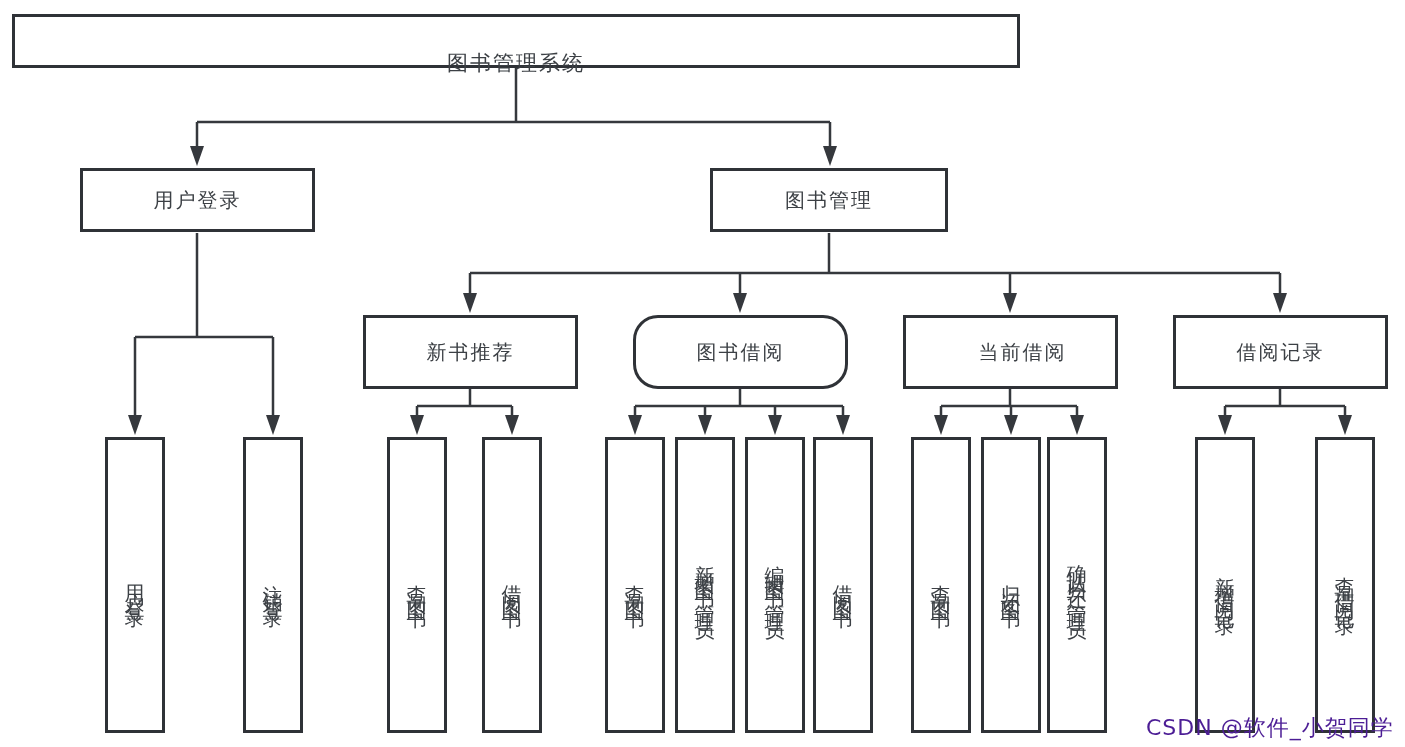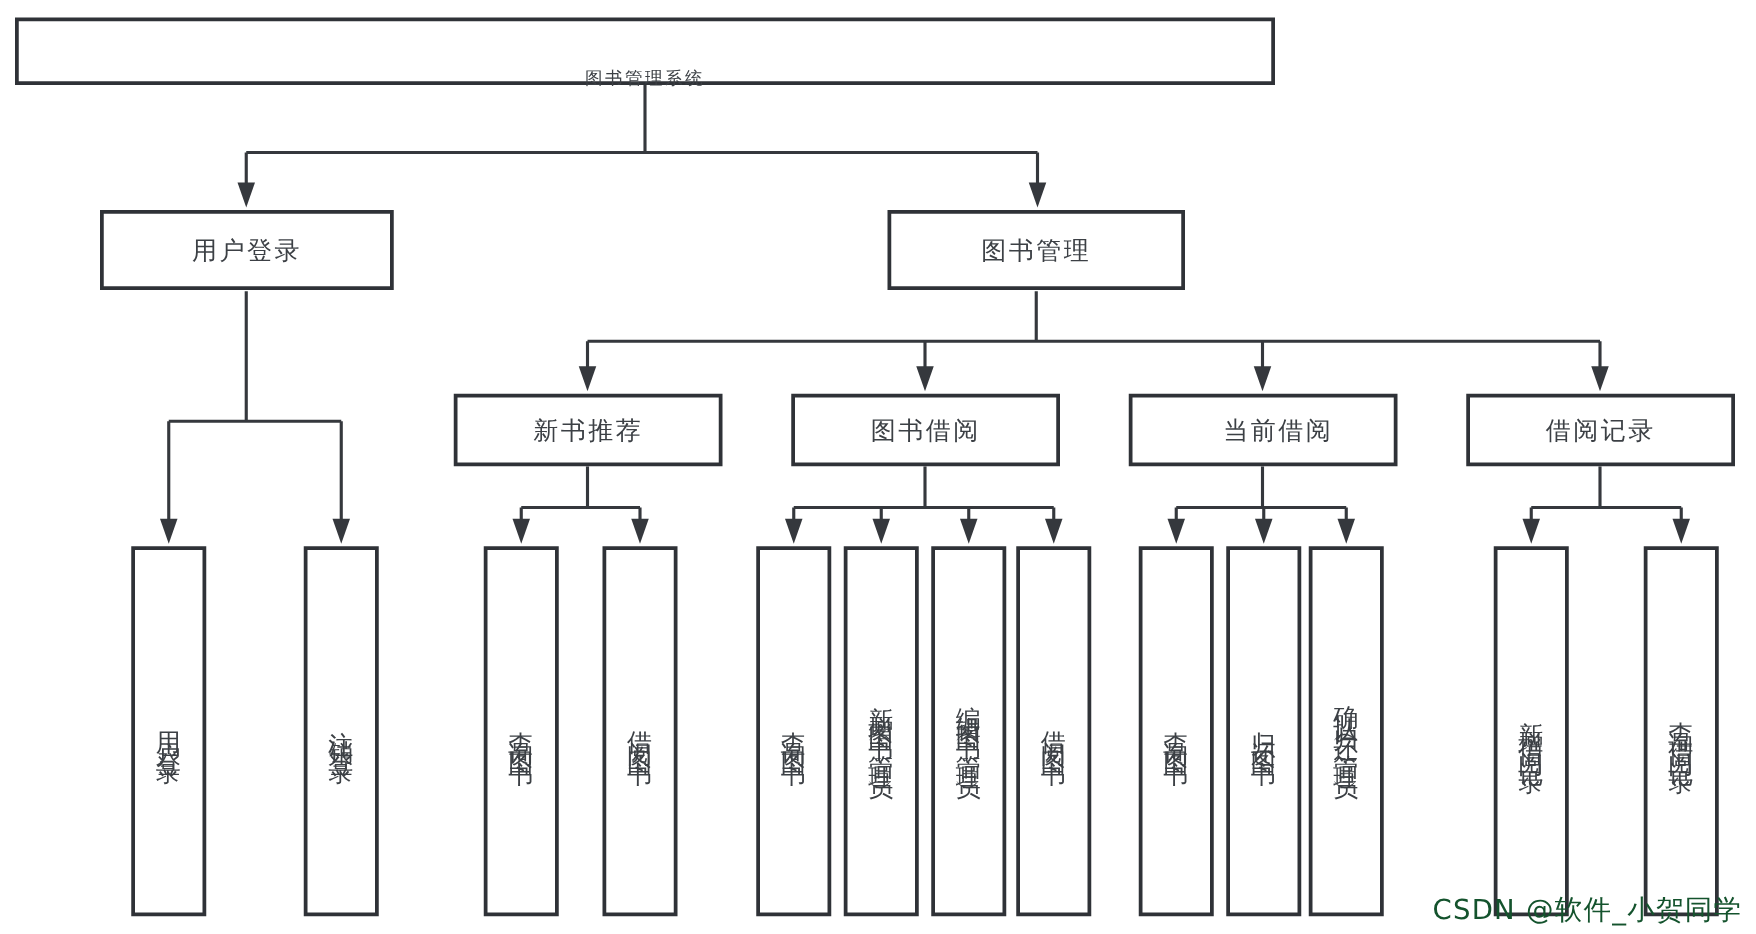--- a/index.html
+++ b/index.html
@@ -28,7 +28,7 @@
     white-space:nowrap;
   }
   .root  { left:12px;  top:14px;  width:1008px; height:54px; }
-  .root span { font-size:14px;margin-top:44px; }
+  .root span { font-size:21px;margin-top:44px; }
   .l2a   { left:80px;  top:168px; width:235px;  height:64px; }
   .l2b   { left:710px; top:168px; width:238px;  height:64px;justify-content:center; }
   .l3    { top:315px;  width:215px; height:58px; }

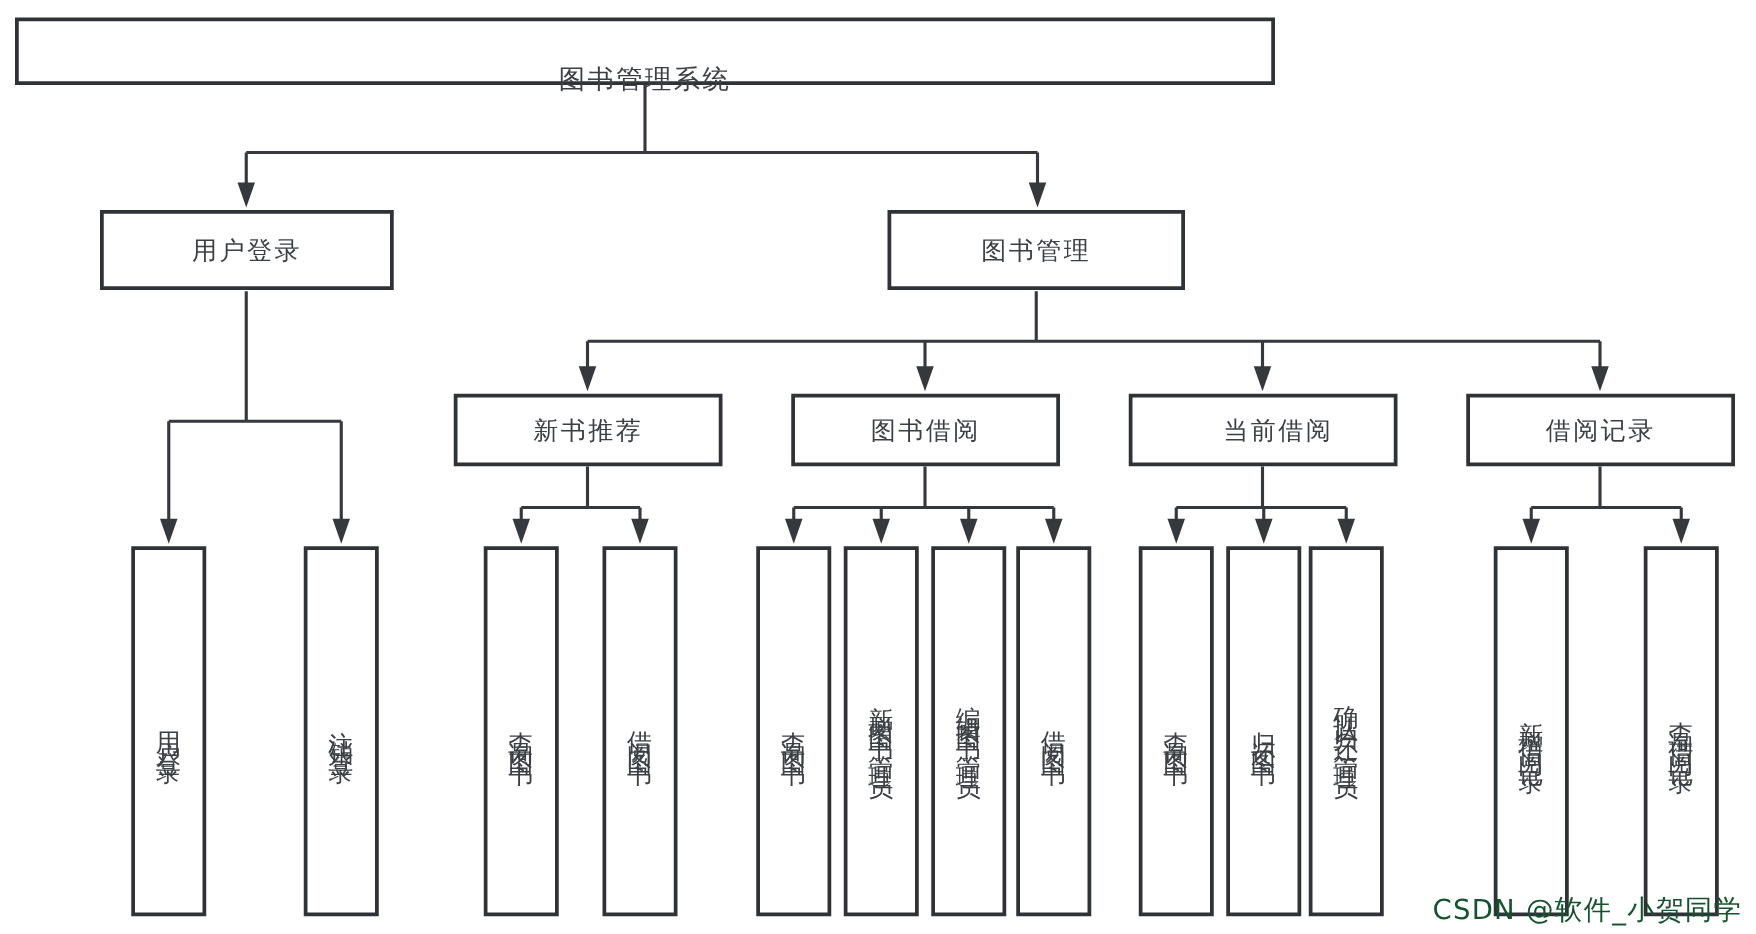--- a/index.html
+++ b/index.html
@@ -31,7 +31,7 @@
   .root span { font-size:21px;margin-top:44px; }
   .l2a   { left:80px;  top:168px; width:235px;  height:64px; }
   .l2b   { left:710px; top:168px; width:238px;  height:64px;justify-content:center; }
-  .l3    { top:315px;  width:215px; height:58px; }
+  .l3    { top:315px;  width:215px; height:74px; }
   .l3a   { left:363px; }
   .l3b   { left:633px; }
   .l3c   { left:903px;padding-left:24px; }

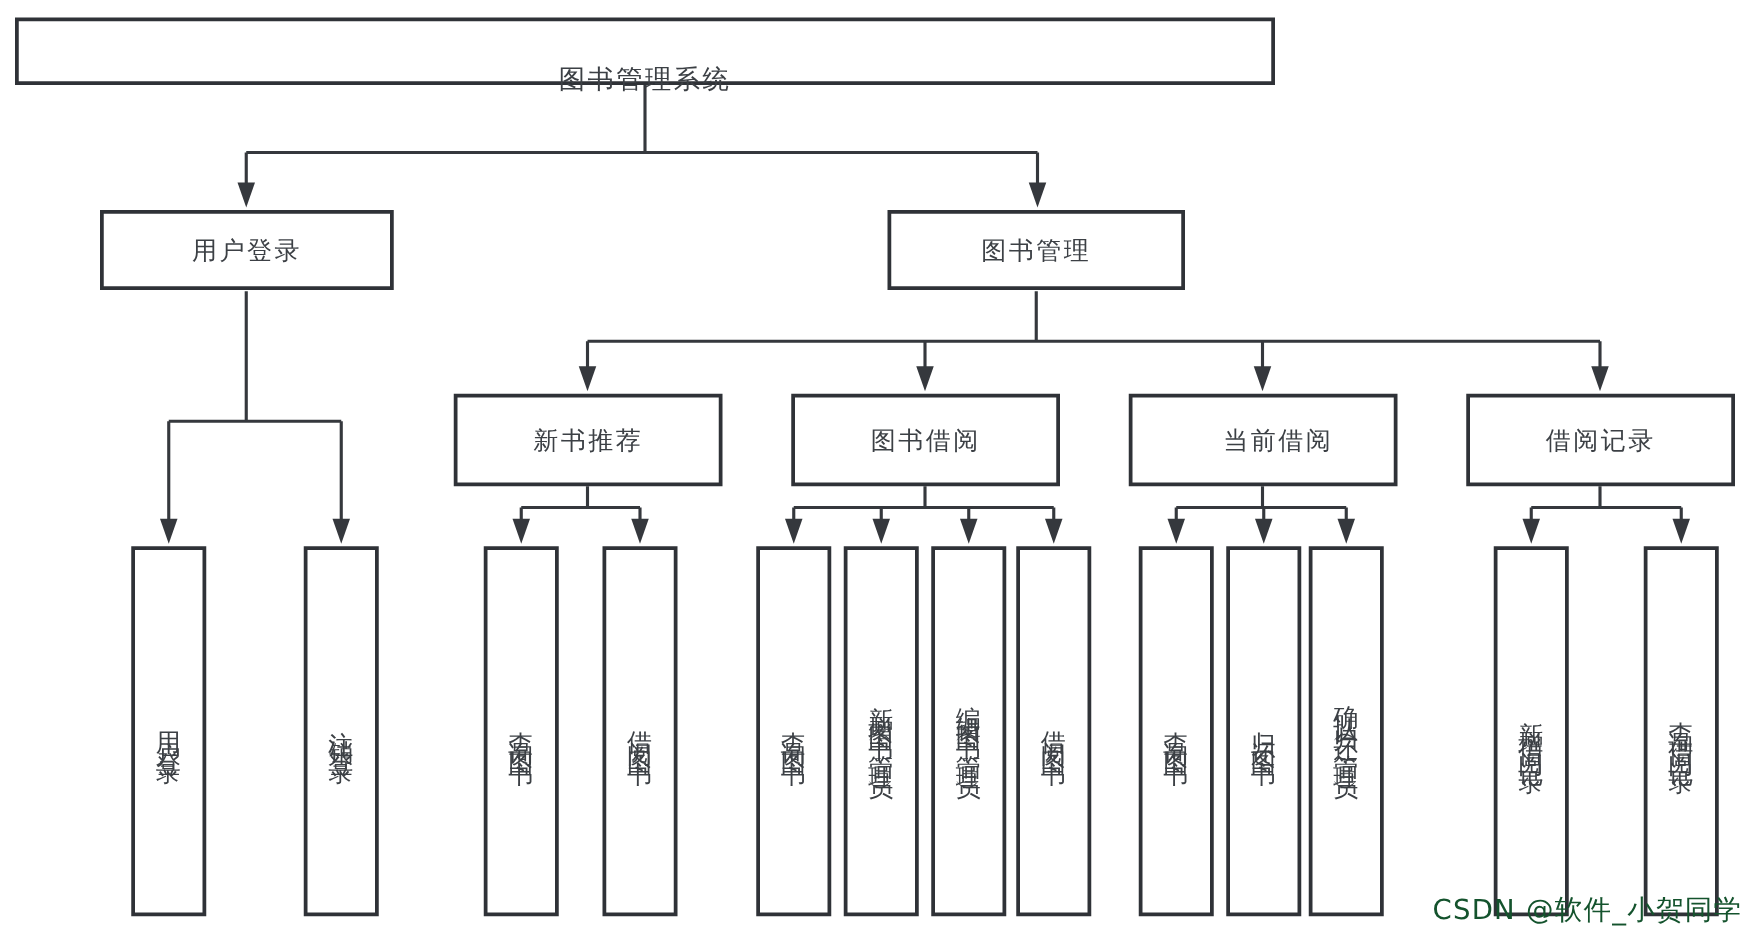--- a/index.html
+++ b/index.html
@@ -33,7 +33,7 @@
   .l2b   { left:710px; top:168px; width:238px;  height:64px;justify-content:center; }
   .l3    { top:315px;  width:215px; height:74px; }
   .l3a   { left:363px; }
-  .l3b   { left:633px; }
+  .l3b   { left:633px;border-radius:25px; }
   .l3c   { left:903px;padding-left:24px; }
   .l3d   { left:1173px; }
   .leaf  { top:437px; width:60px; height:296px; border-width:3px; }

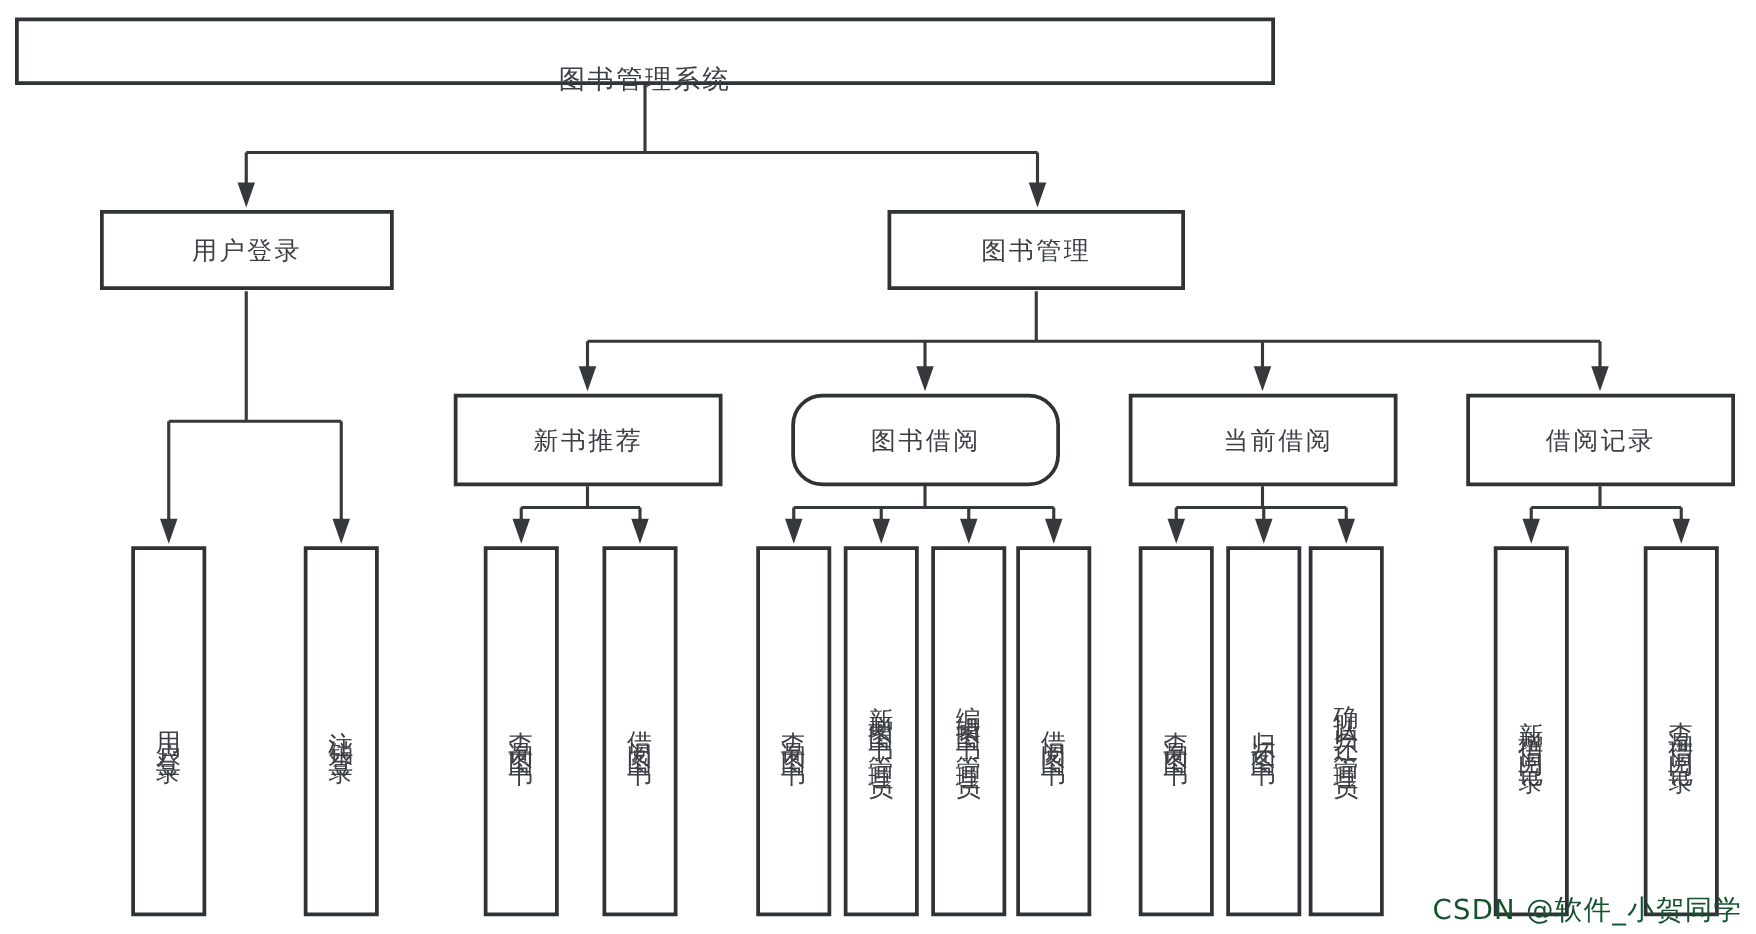--- a/index.html
+++ b/index.html
@@ -56,7 +56,7 @@
     position:absolute;
     left:1146px; top:713px;
     z-index:3;
-    color:#14532d;
+    color:#4c1d95;
     font-size:22px;
     letter-spacing:1px;
     white-space:nowrap;

